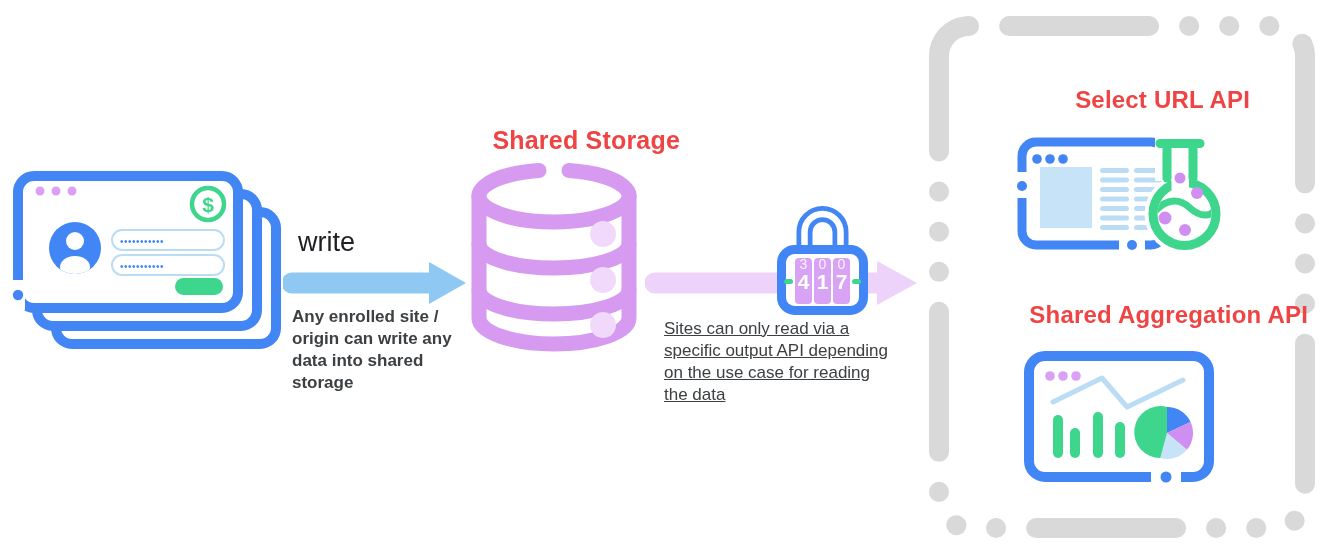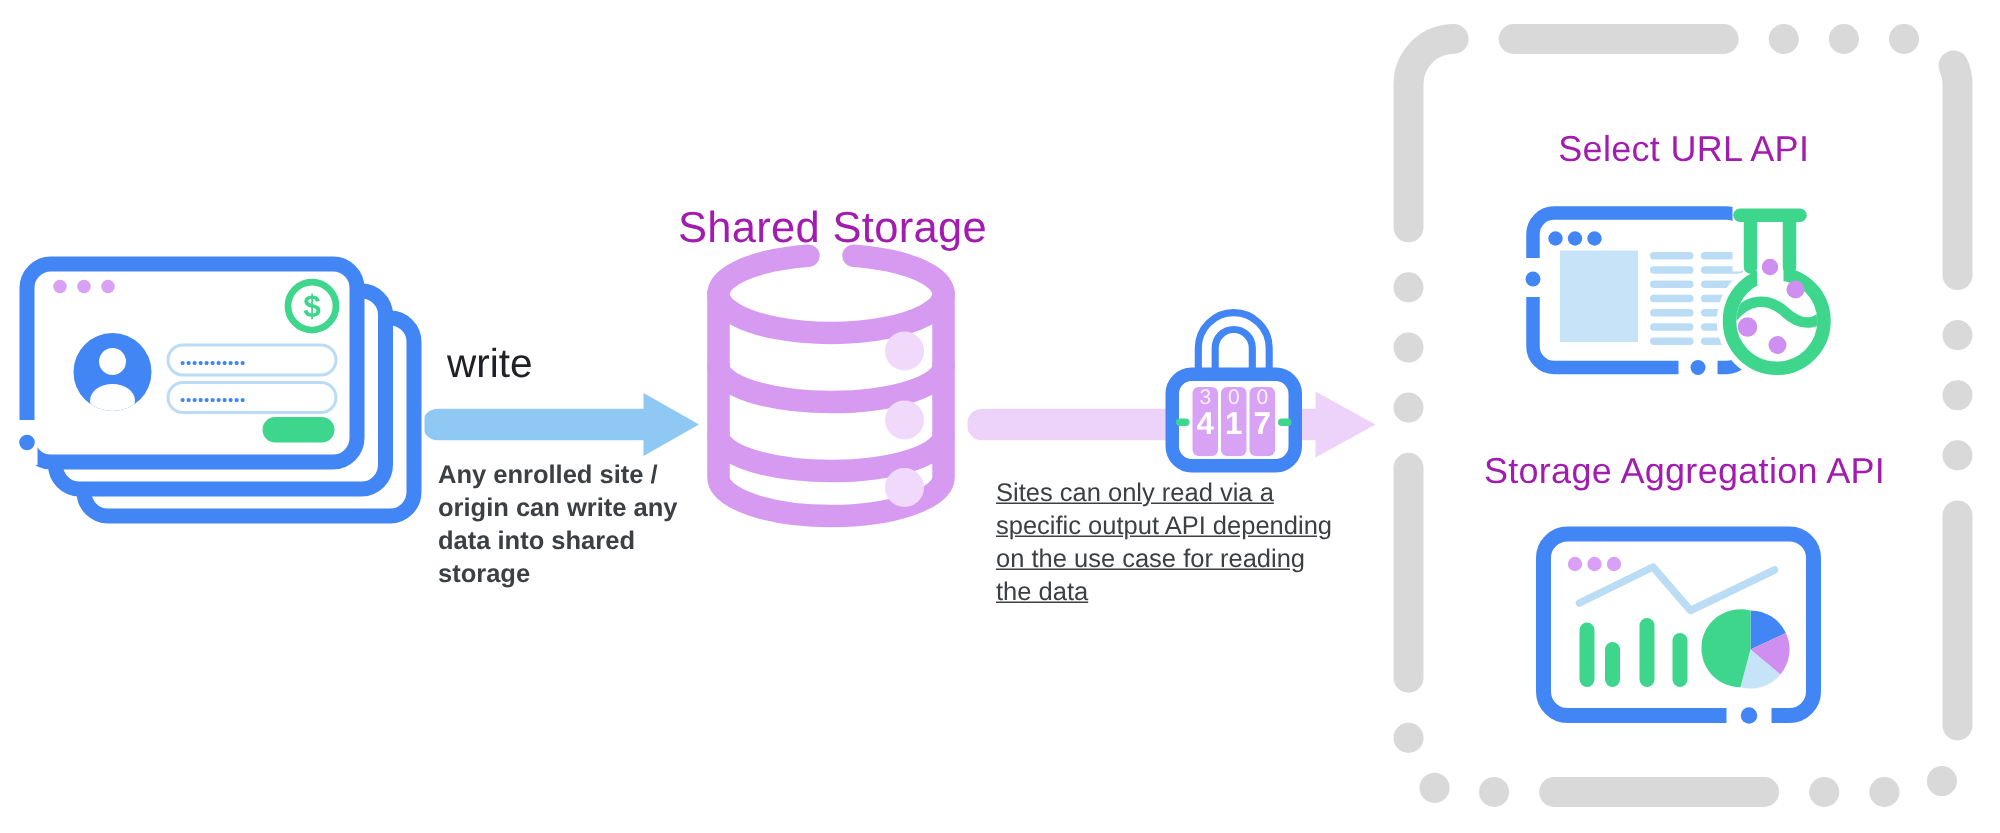--- a/index.html
+++ b/index.html
@@ -9,7 +9,7 @@
   }
   .abs{position:absolute;}
   .heading{
-    font-weight:normal;color:#a21caf;text-align:center;font-size:24px;letter-spacing:0.2px;
+    font-weight:bold;color:#ef4444;text-align:right;font-size:24px;letter-spacing:0.2px;
   }
   .flow-label{
     font-weight:400;color:#202124;text-align:left;font-size:27px;

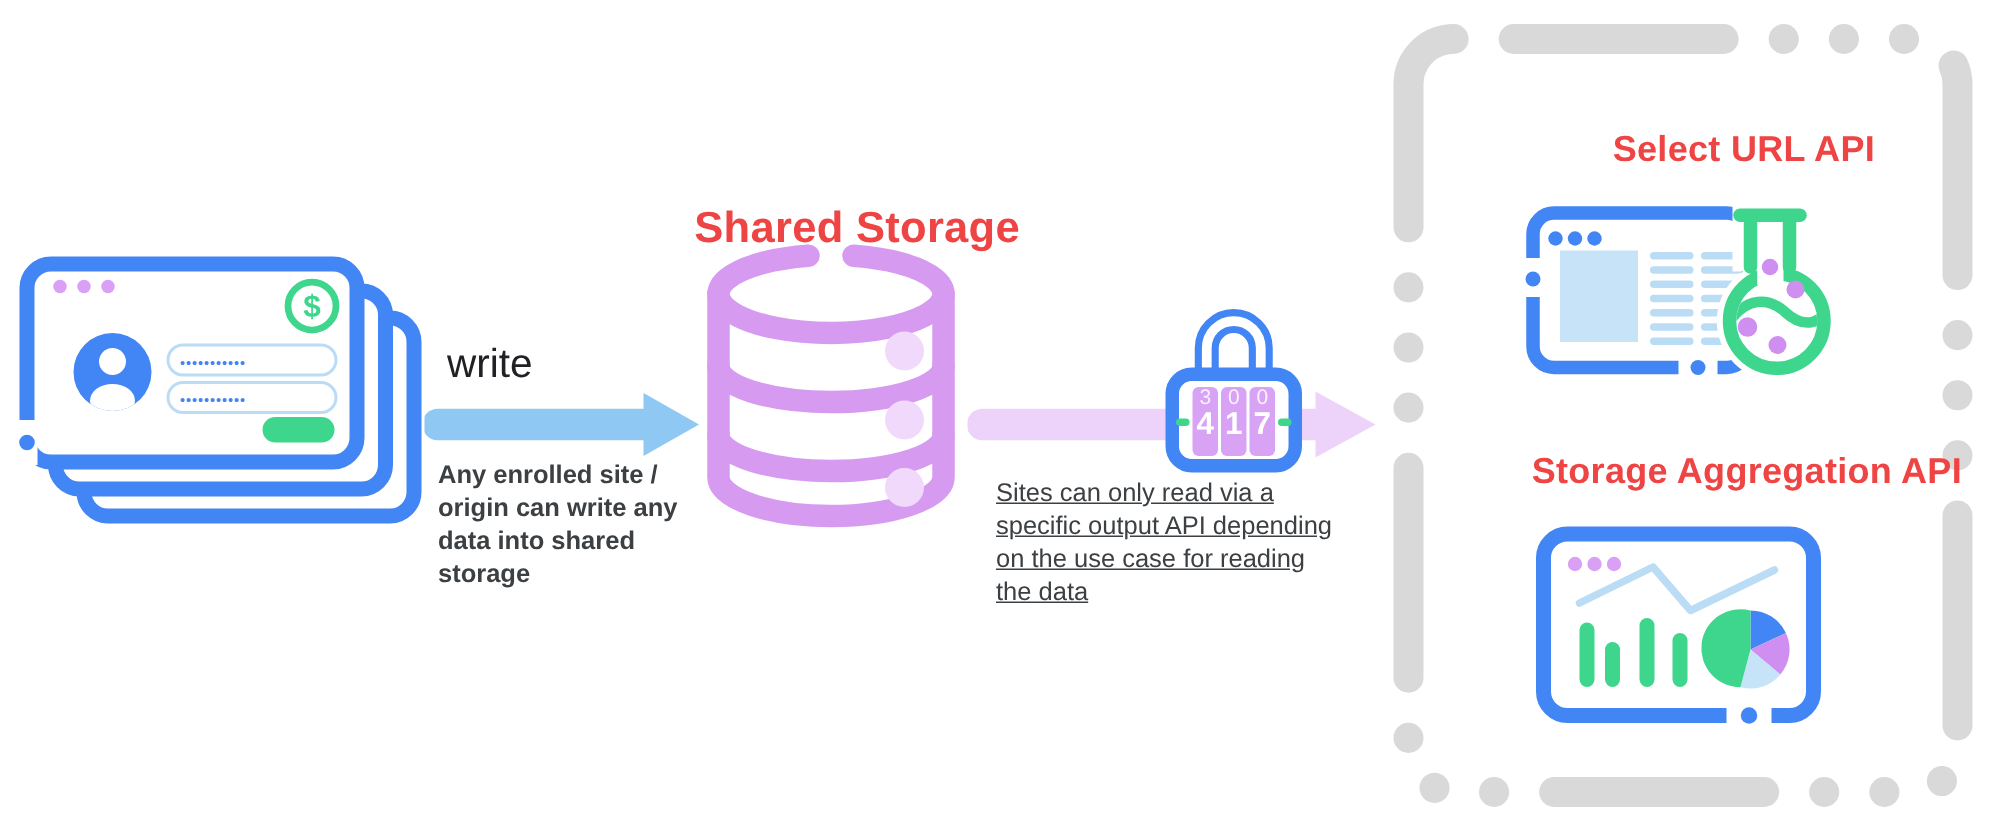--- a/index.html
+++ b/index.html
@@ -79,7 +79,7 @@
 
   <div class="abs desc" style="left:292px;top:306px;width:172px;font-weight:bold;">Any enrolled site / origin can write any data into shared storage</div>
 
-  <div class="abs heading" style="left:430px;top:136px;width:250px;font-size:29px;">Shared Storage</div>
+  <div class="abs heading" style="left:430px;top:126px;width:250px;font-size:25px;">Shared Storage</div>
 
   <svg class="abs" style="left:468px;top:160px;" width="172" height="198" viewBox="0 0 172 198">
 

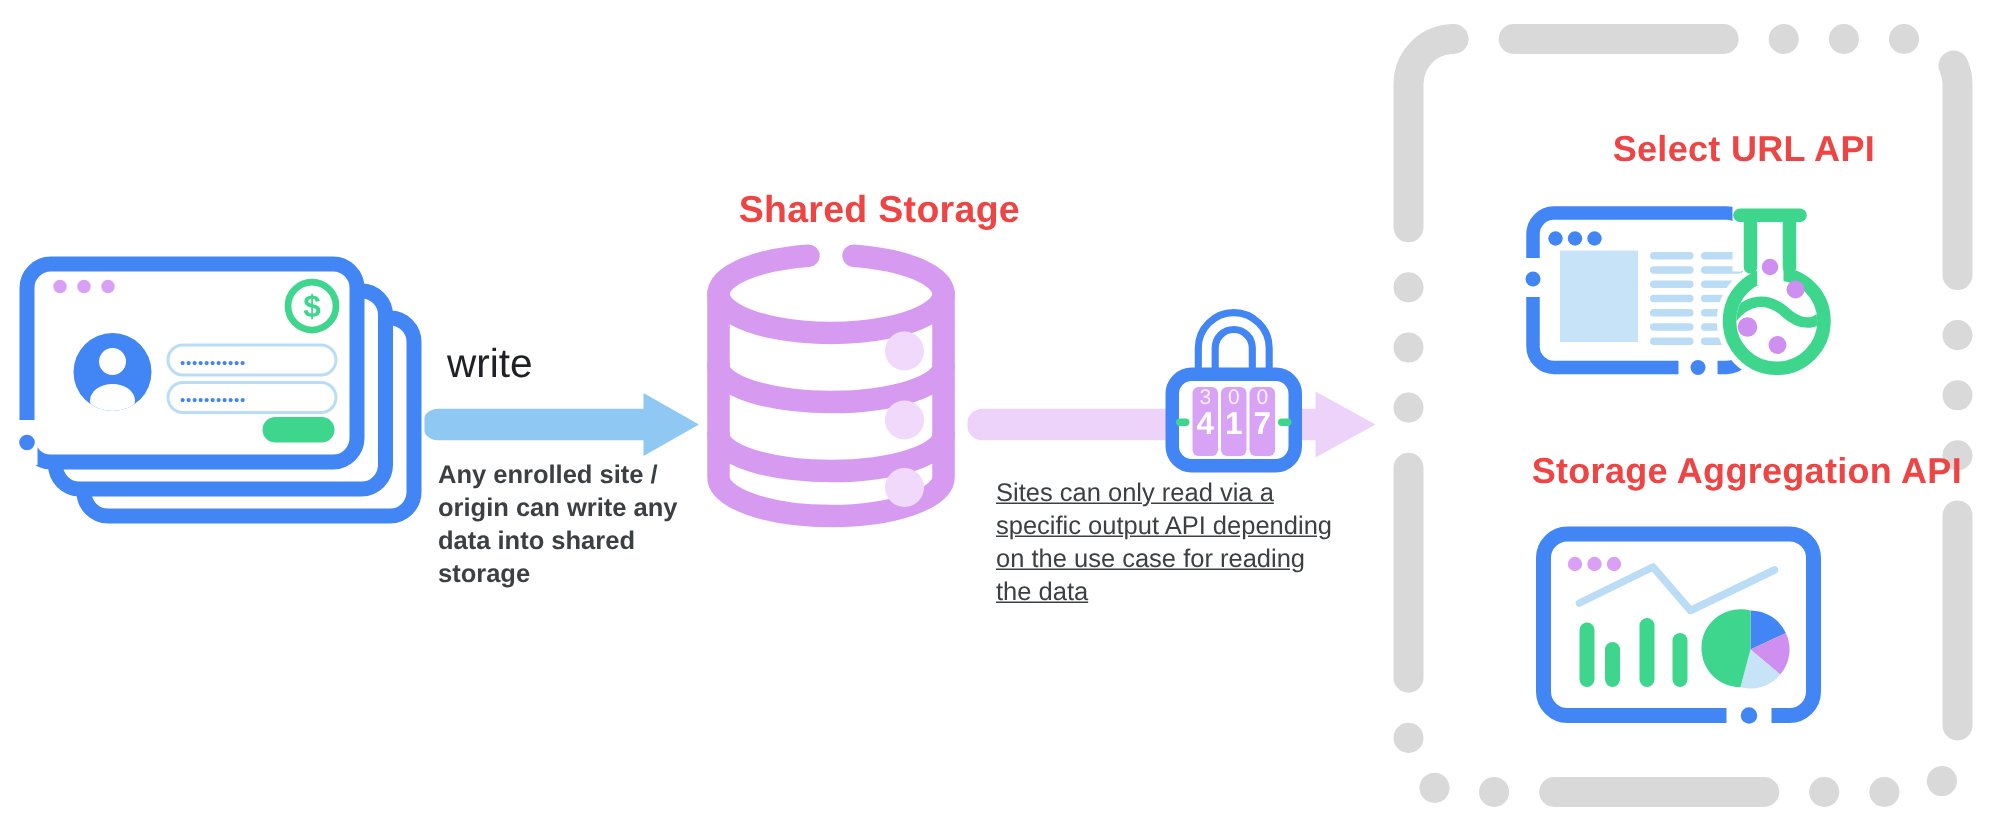--- a/index.html
+++ b/index.html
@@ -210,7 +210,7 @@
     </g>
   </svg>
 
-  <div class="abs heading" style="left:938px;top:301px;width:370px;">Storage Aggregation API</div>
+  <div class="abs heading" style="left:938px;top:301px;width:370px;">Shared Aggregation API</div>
 
   <svg class="abs" style="left:1023px;top:350px;" width="195" height="135" viewBox="0 0 195 135">
     <g>

